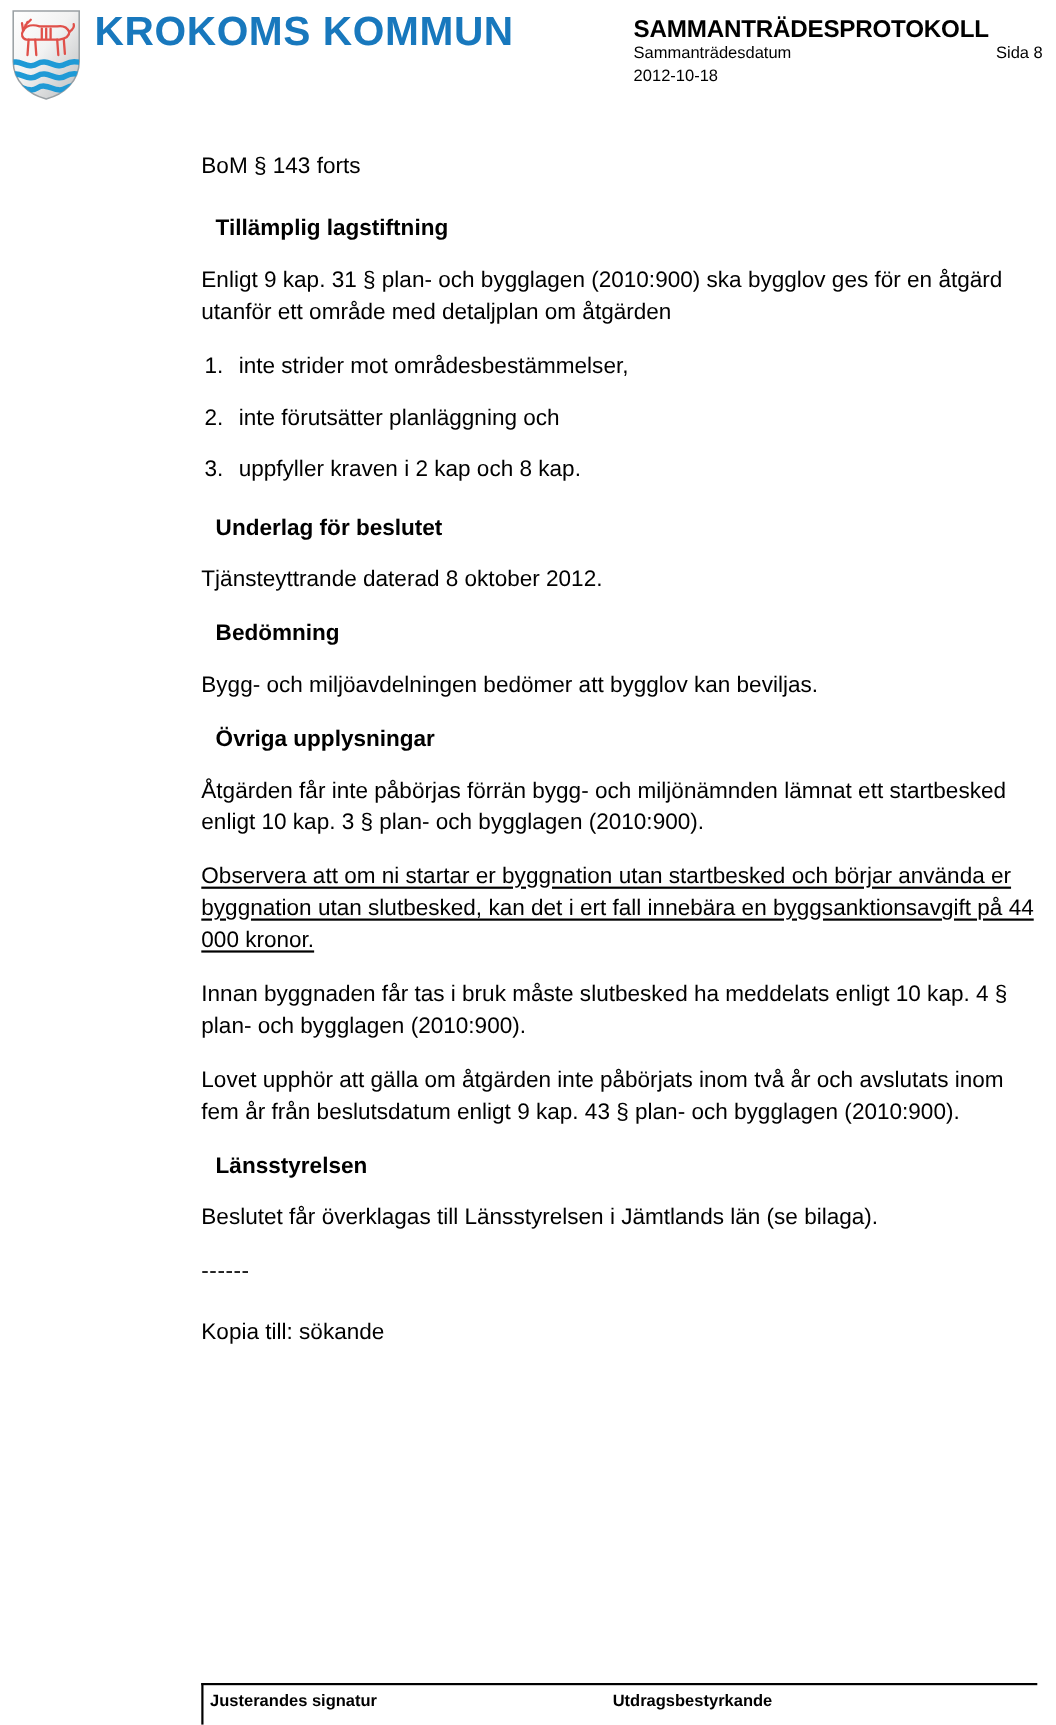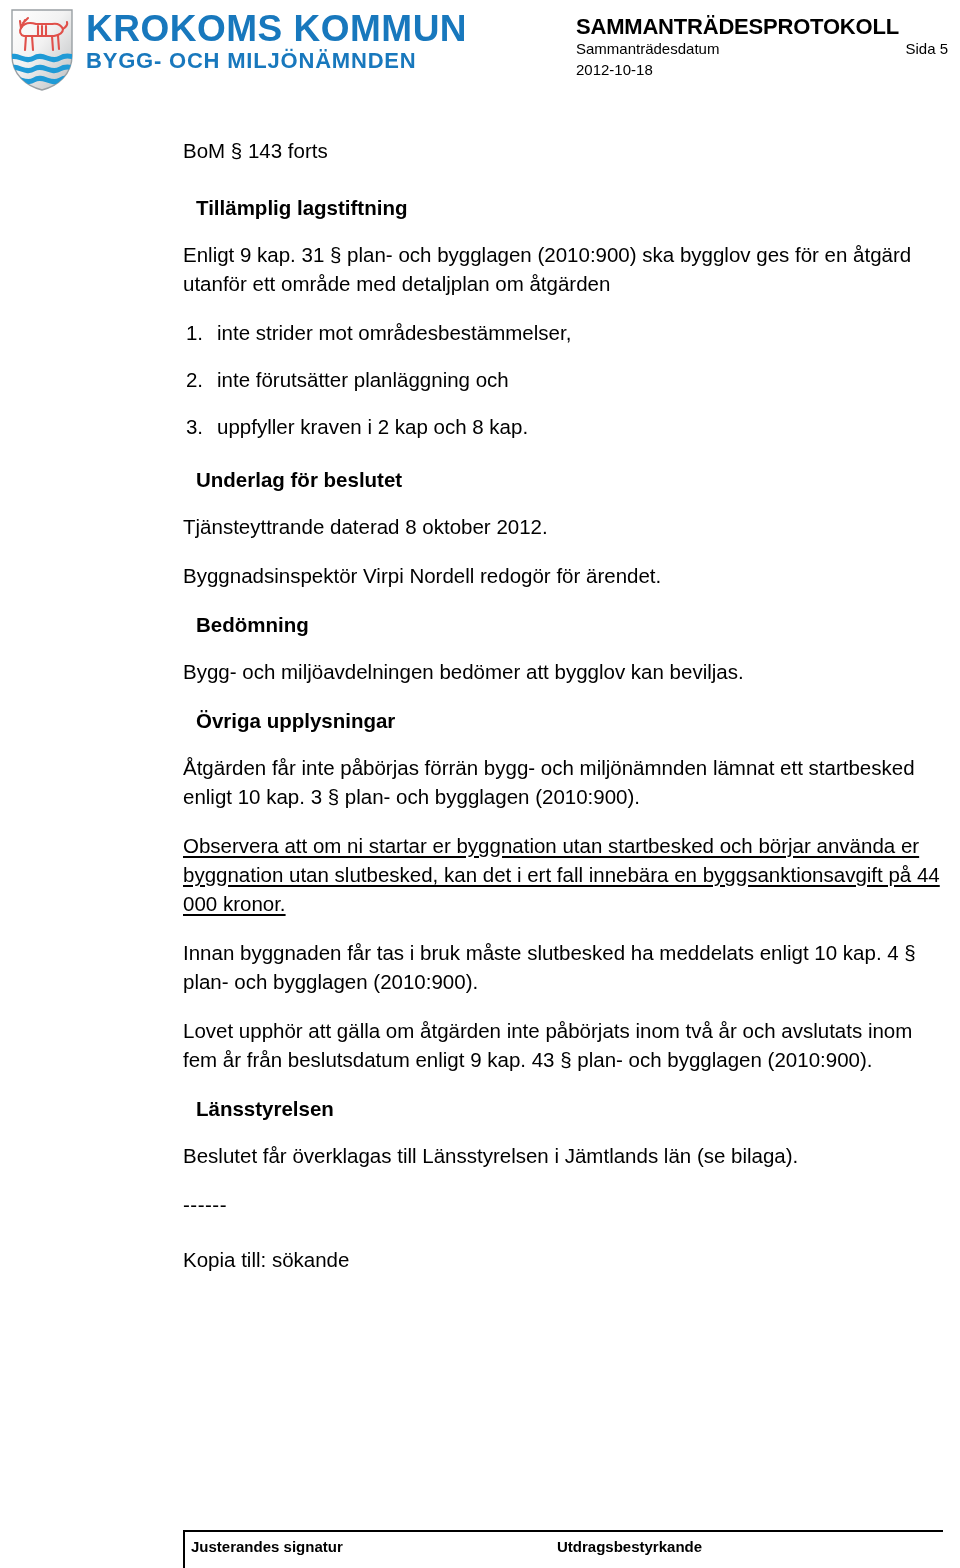--- a/index.html
+++ b/index.html
@@ -199,7 +199,6 @@
     </svg>
     <span class="logo-text">
       <span class="logo-line1">KROKOMS KOMMUN</span>
-      <span class="logo-line2">BYGG- OCH MILJÖNÄMNDEN</span>
     </span>
   </div>
 

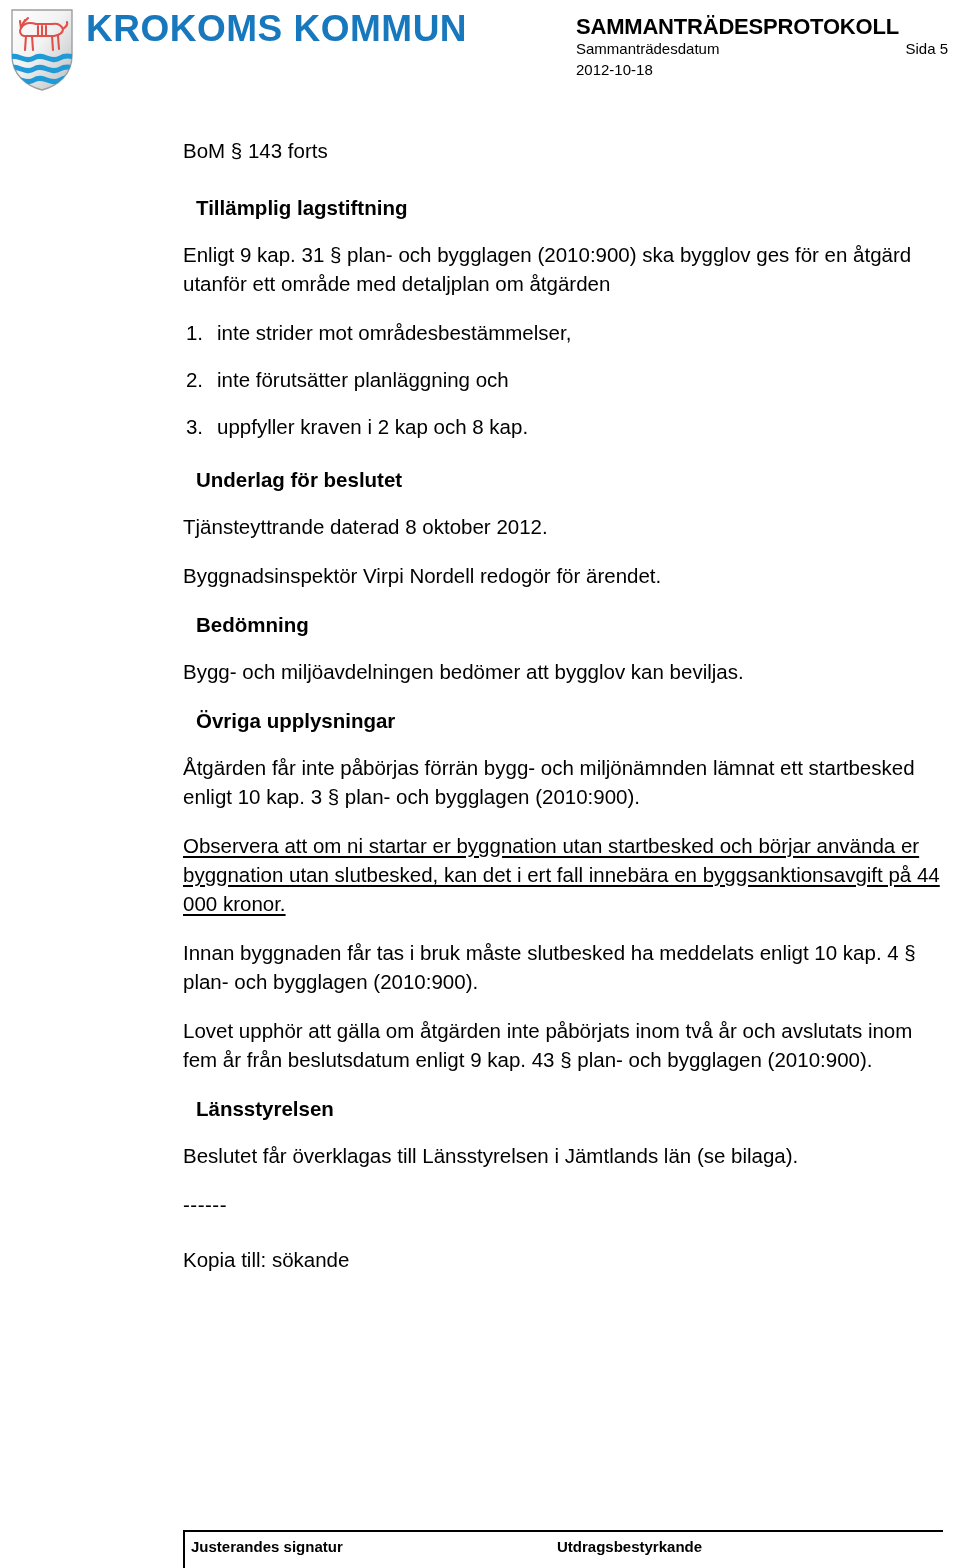--- a/index.html
+++ b/index.html
@@ -206,7 +206,7 @@
     <div class="doc-type">SAMMANTRÄDESPROTOKOLL</div>
     <div class="meta-row">
       <span>Sammanträdesdatum</span>
-      <span>Sida 5</span>
+      <span>Sida 8</span>
     </div>
     <div class="meta-date">2012-10-18</div>
   </div>

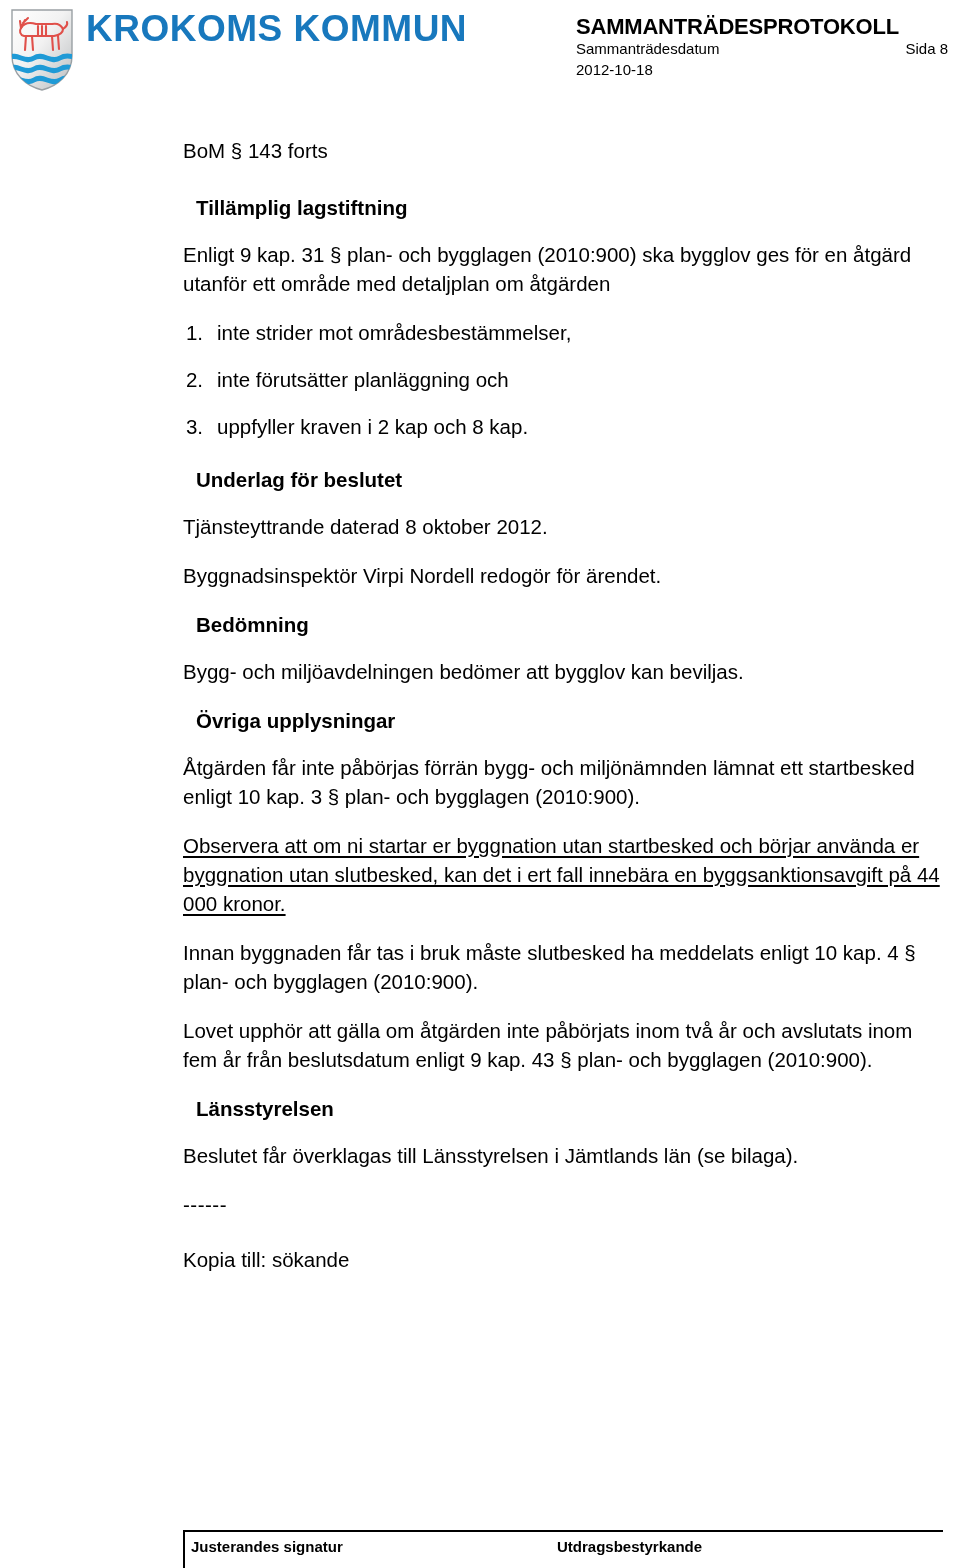--- a/index.html
+++ b/index.html
@@ -238,7 +238,6 @@
 
   <h2 class="section-heading tight">Underlag för beslutet</h2>
   <p class="para tight">Tjänsteyttrande daterad 8 oktober 2012.</p>
-  <p class="para tight">Byggnadsinspektör Virpi Nordell redogör för ärendet.</p>
 
   <h2 class="section-heading tight">Bedömning</h2>
   <p class="para tight">Bygg- och miljöavdelningen bedömer att bygglov kan beviljas.</p>

